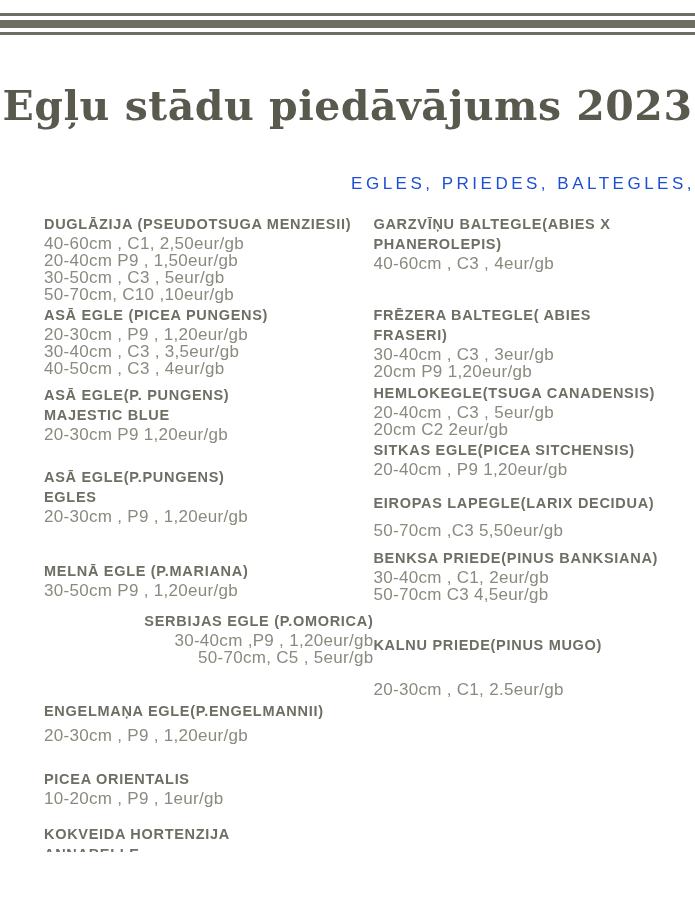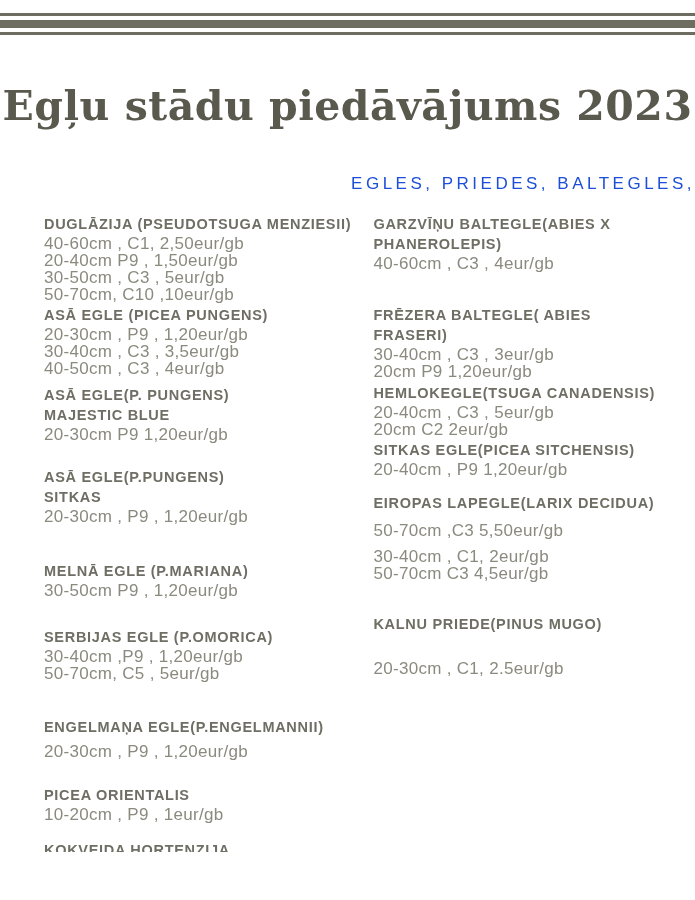--- a/index.html
+++ b/index.html
@@ -126,7 +126,7 @@
         </div>
         <div class="item">
           <div class="plant-name">ASĀ EGLE(P.PUNGENS)</div>
-          <div class="plant-name">SITKAS</div>
+          <div class="plant-name">EGLES</div>
           <div class="price">20-30cm , P9 , 1,20eur/gb</div>
         </div>
         <div class="item">

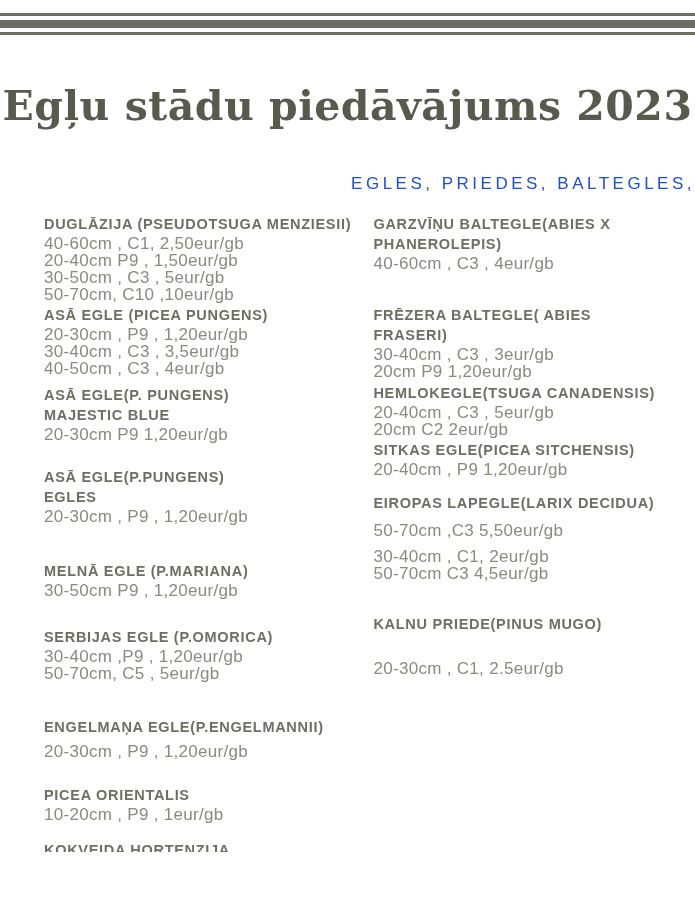--- a/index.html
+++ b/index.html
@@ -178,6 +178,7 @@
           <div class="price">50-70cm ,C3   5,50eur/gb</div>
         </div>
         <div class="item">
+          <div class="plant-name">BENKSA PRIEDE(PINUS BANKSIANA)</div>
           <div class="price">30-40cm , C1, 2eur/gb</div>
           <div class="price">50-70cm C3   4,5eur/gb</div>
         </div>

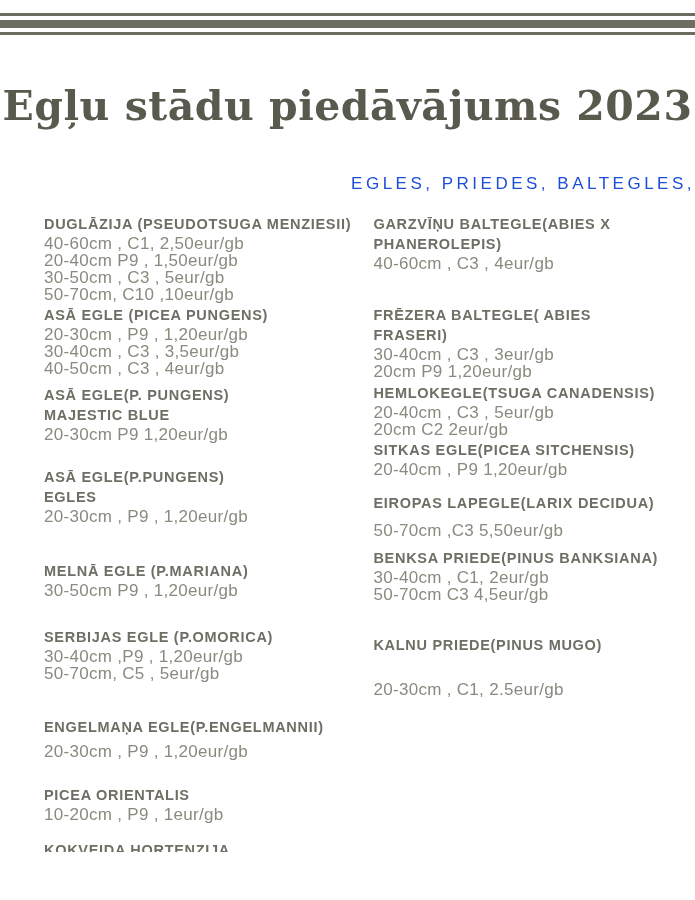--- a/index.html
+++ b/index.html
@@ -70,7 +70,7 @@
   #col-left .item:nth-child(3){margin-top:8px;}
   #col-left .item:nth-child(4){margin-top:24px;}
   #col-left .item:nth-child(5){margin-top:36px;}
-  #col-left .item:nth-child(6){margin-top:28px;}
+  #col-left .item:nth-child(6){margin-top:12px;text-align:right;}
   #col-left .item:nth-child(7){margin-top:35px;}
   #col-left .item:nth-child(7) .price{margin-top:6px;}
   #col-left .item:nth-child(8){margin-top:25px;}

